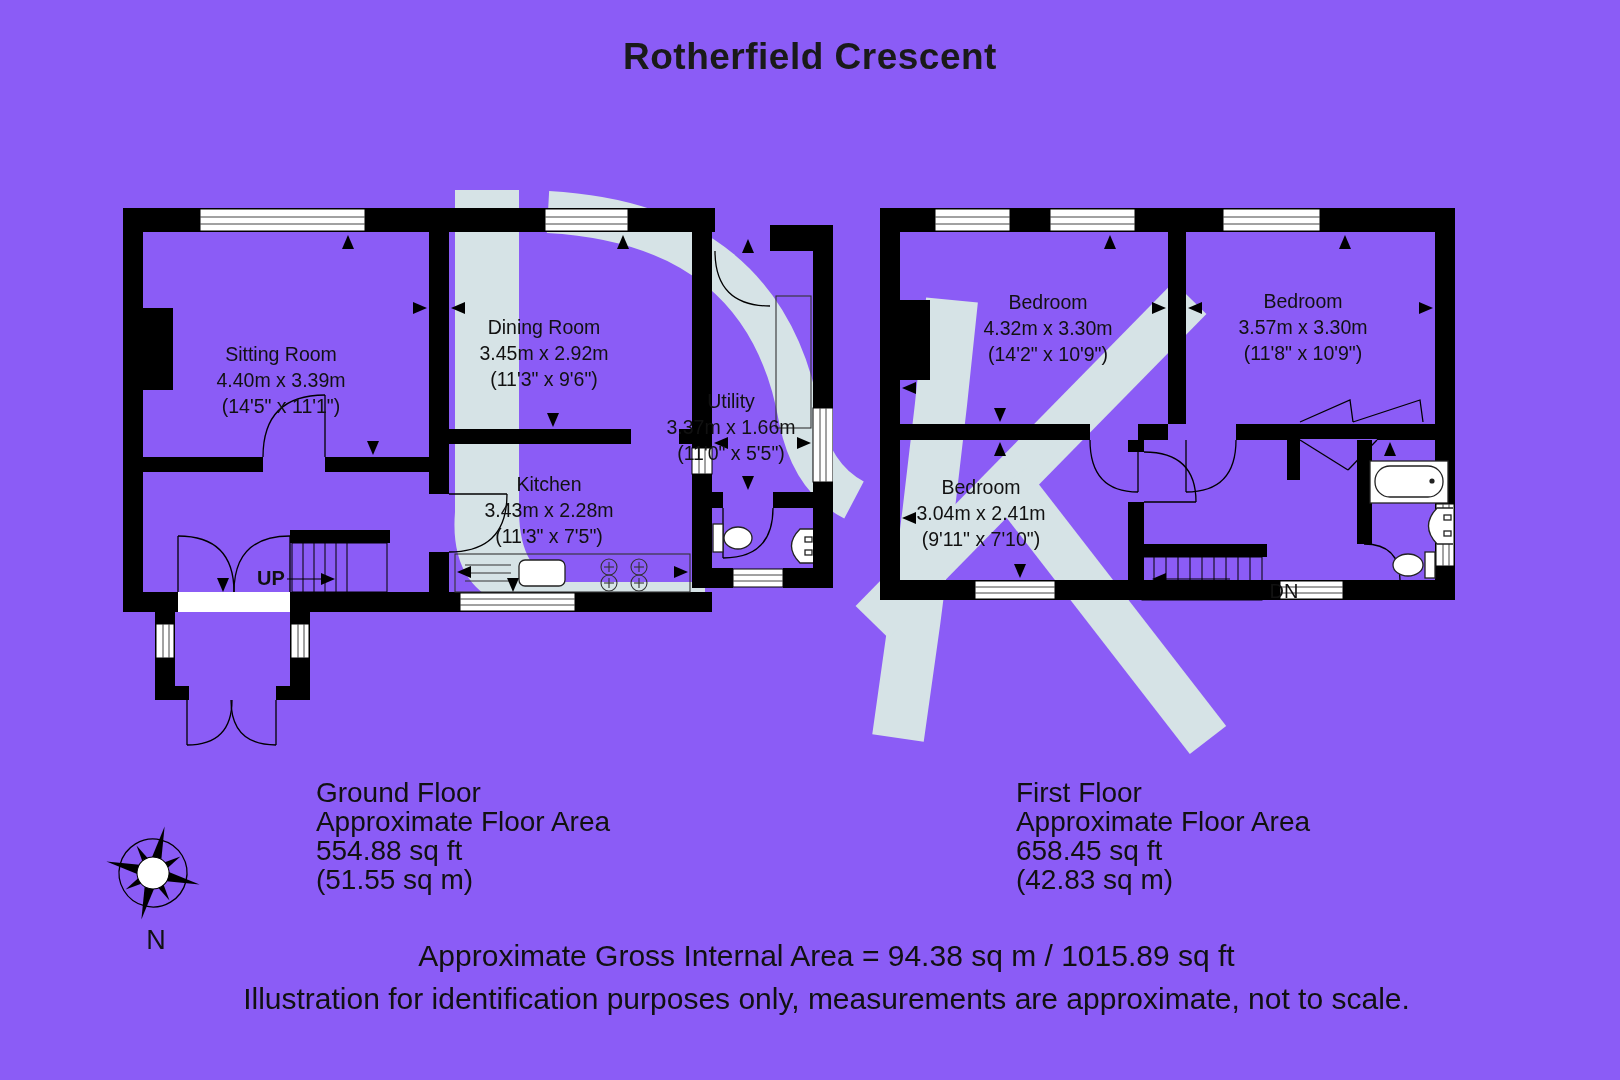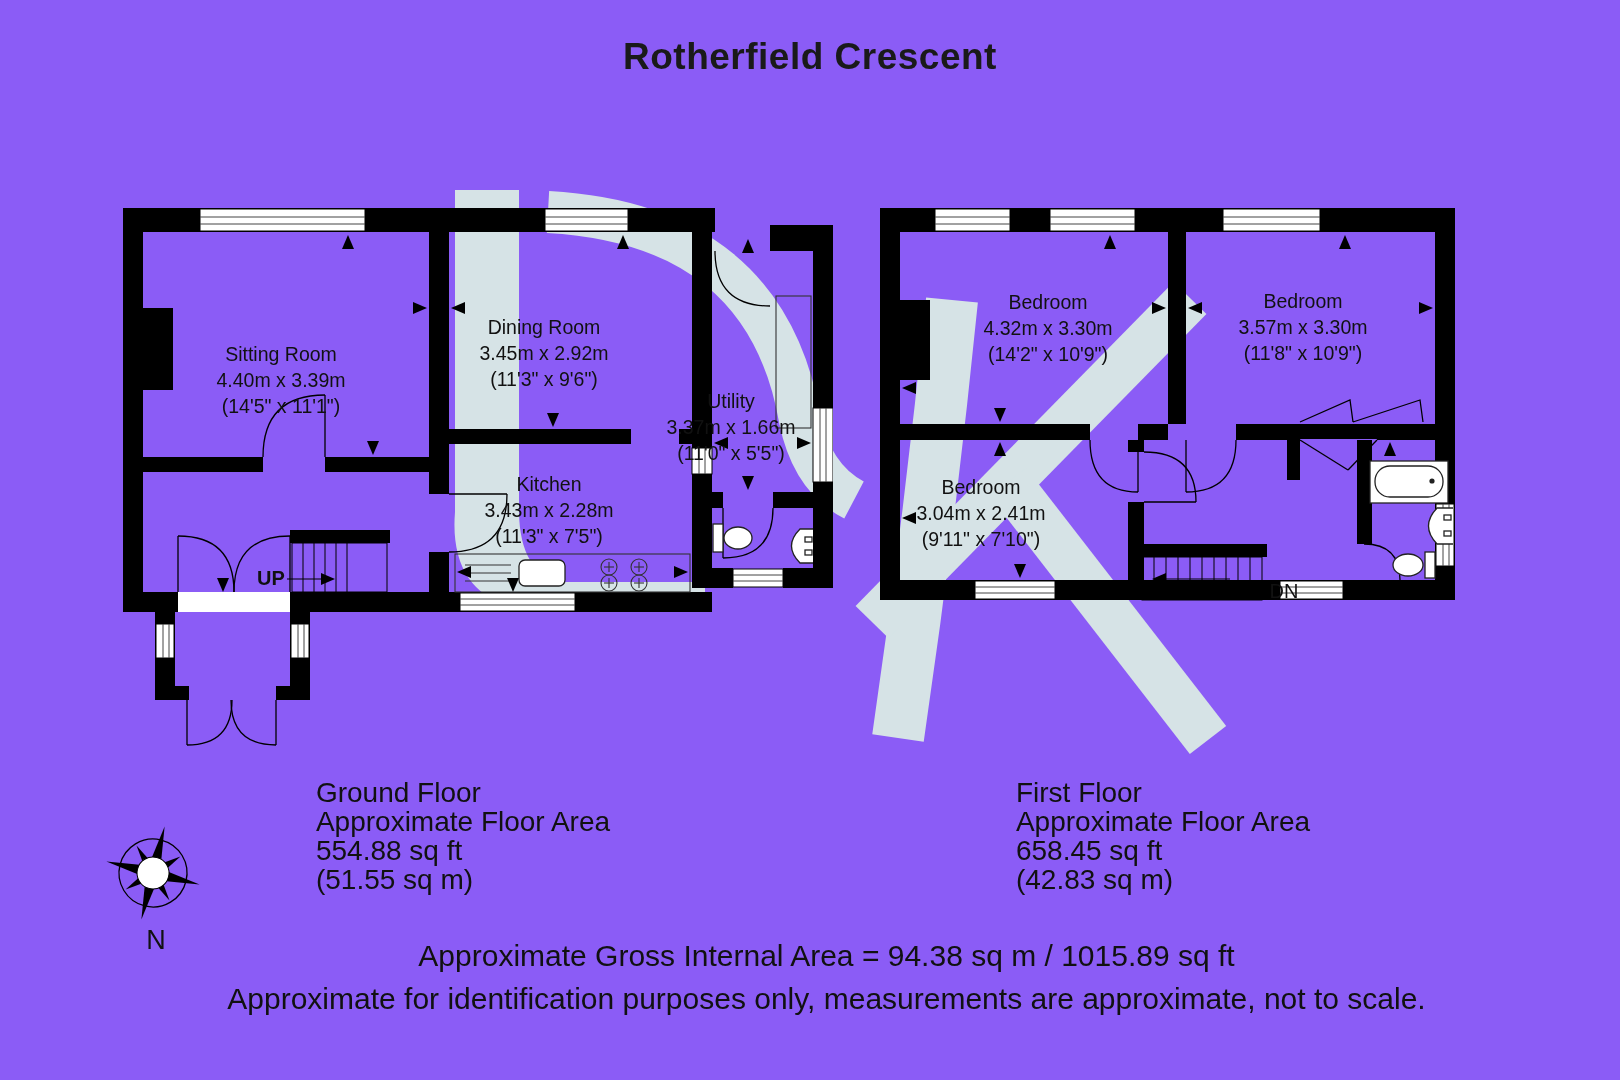--- a/index.html
+++ b/index.html
@@ -437,7 +437,7 @@
 
   <div class="footer">
     <div>Approximate Gross Internal Area = 94.38 sq m / 1015.89 sq ft</div>
-    <div>Approximate for identification purposes only, measurements are approximate, not to scale.</div>
+    <div>Illustration for identification purposes only, measurements are approximate, not to scale.</div>
   </div>
 
 </div>

